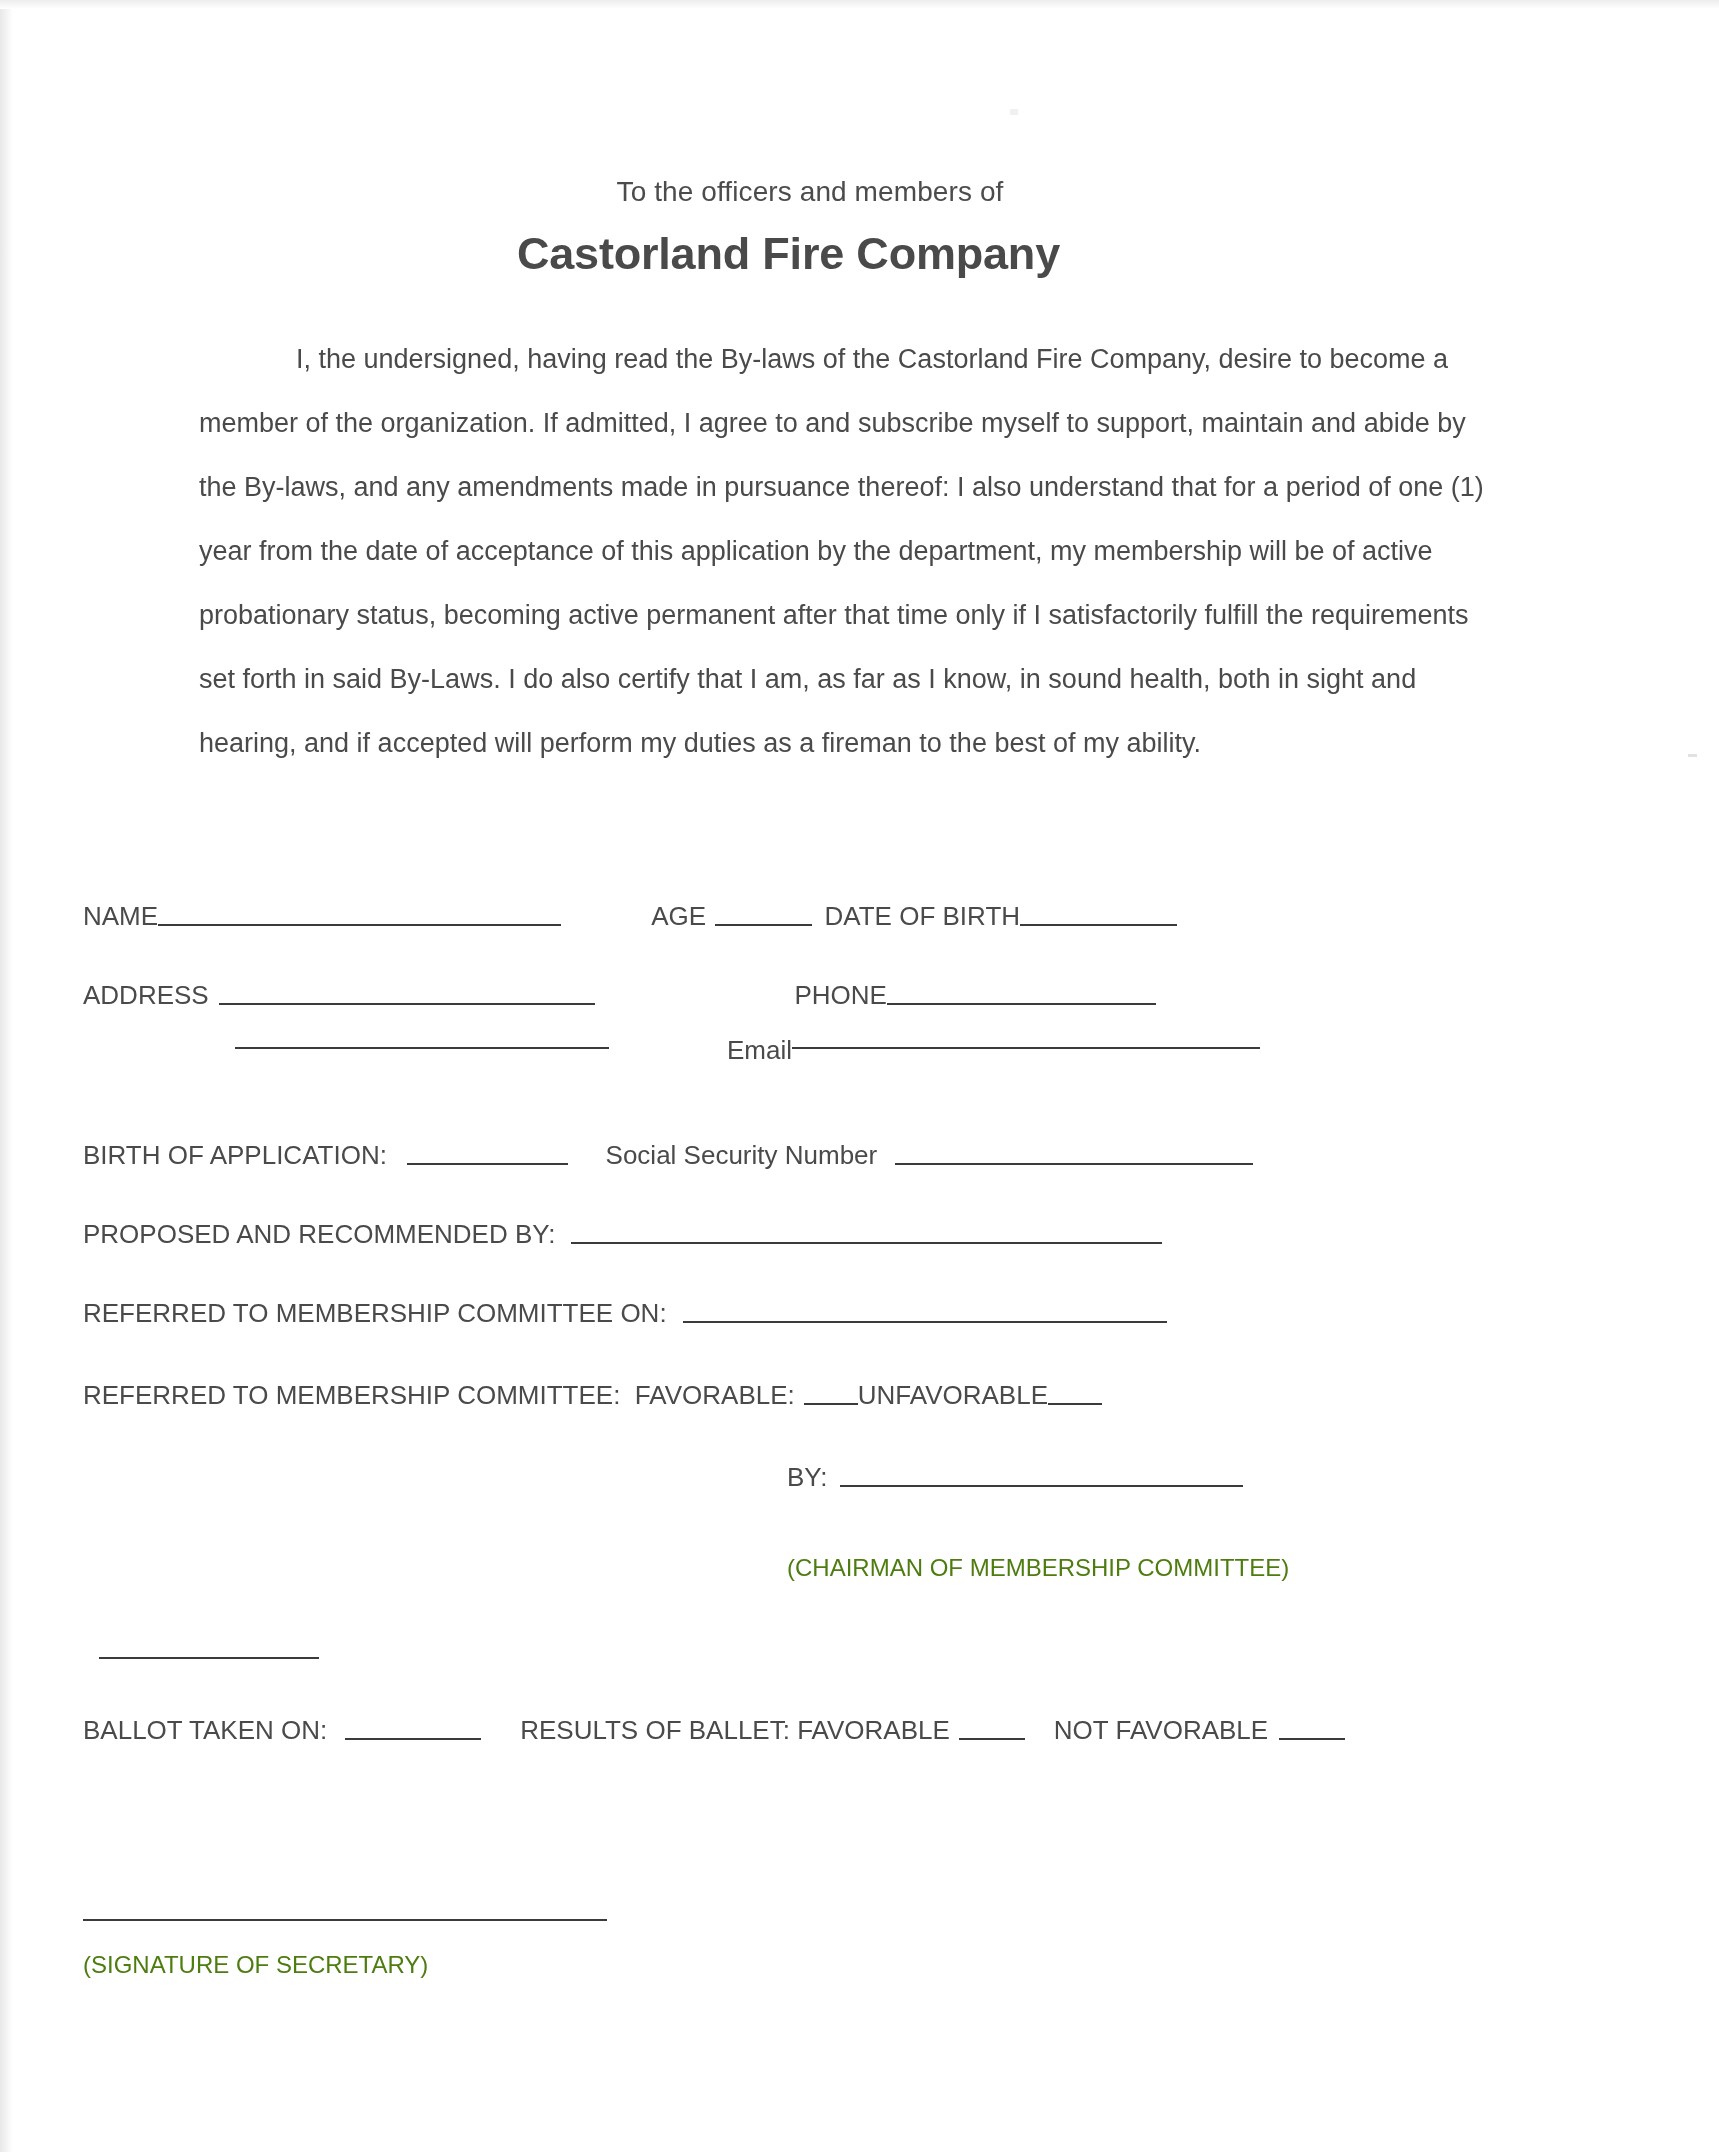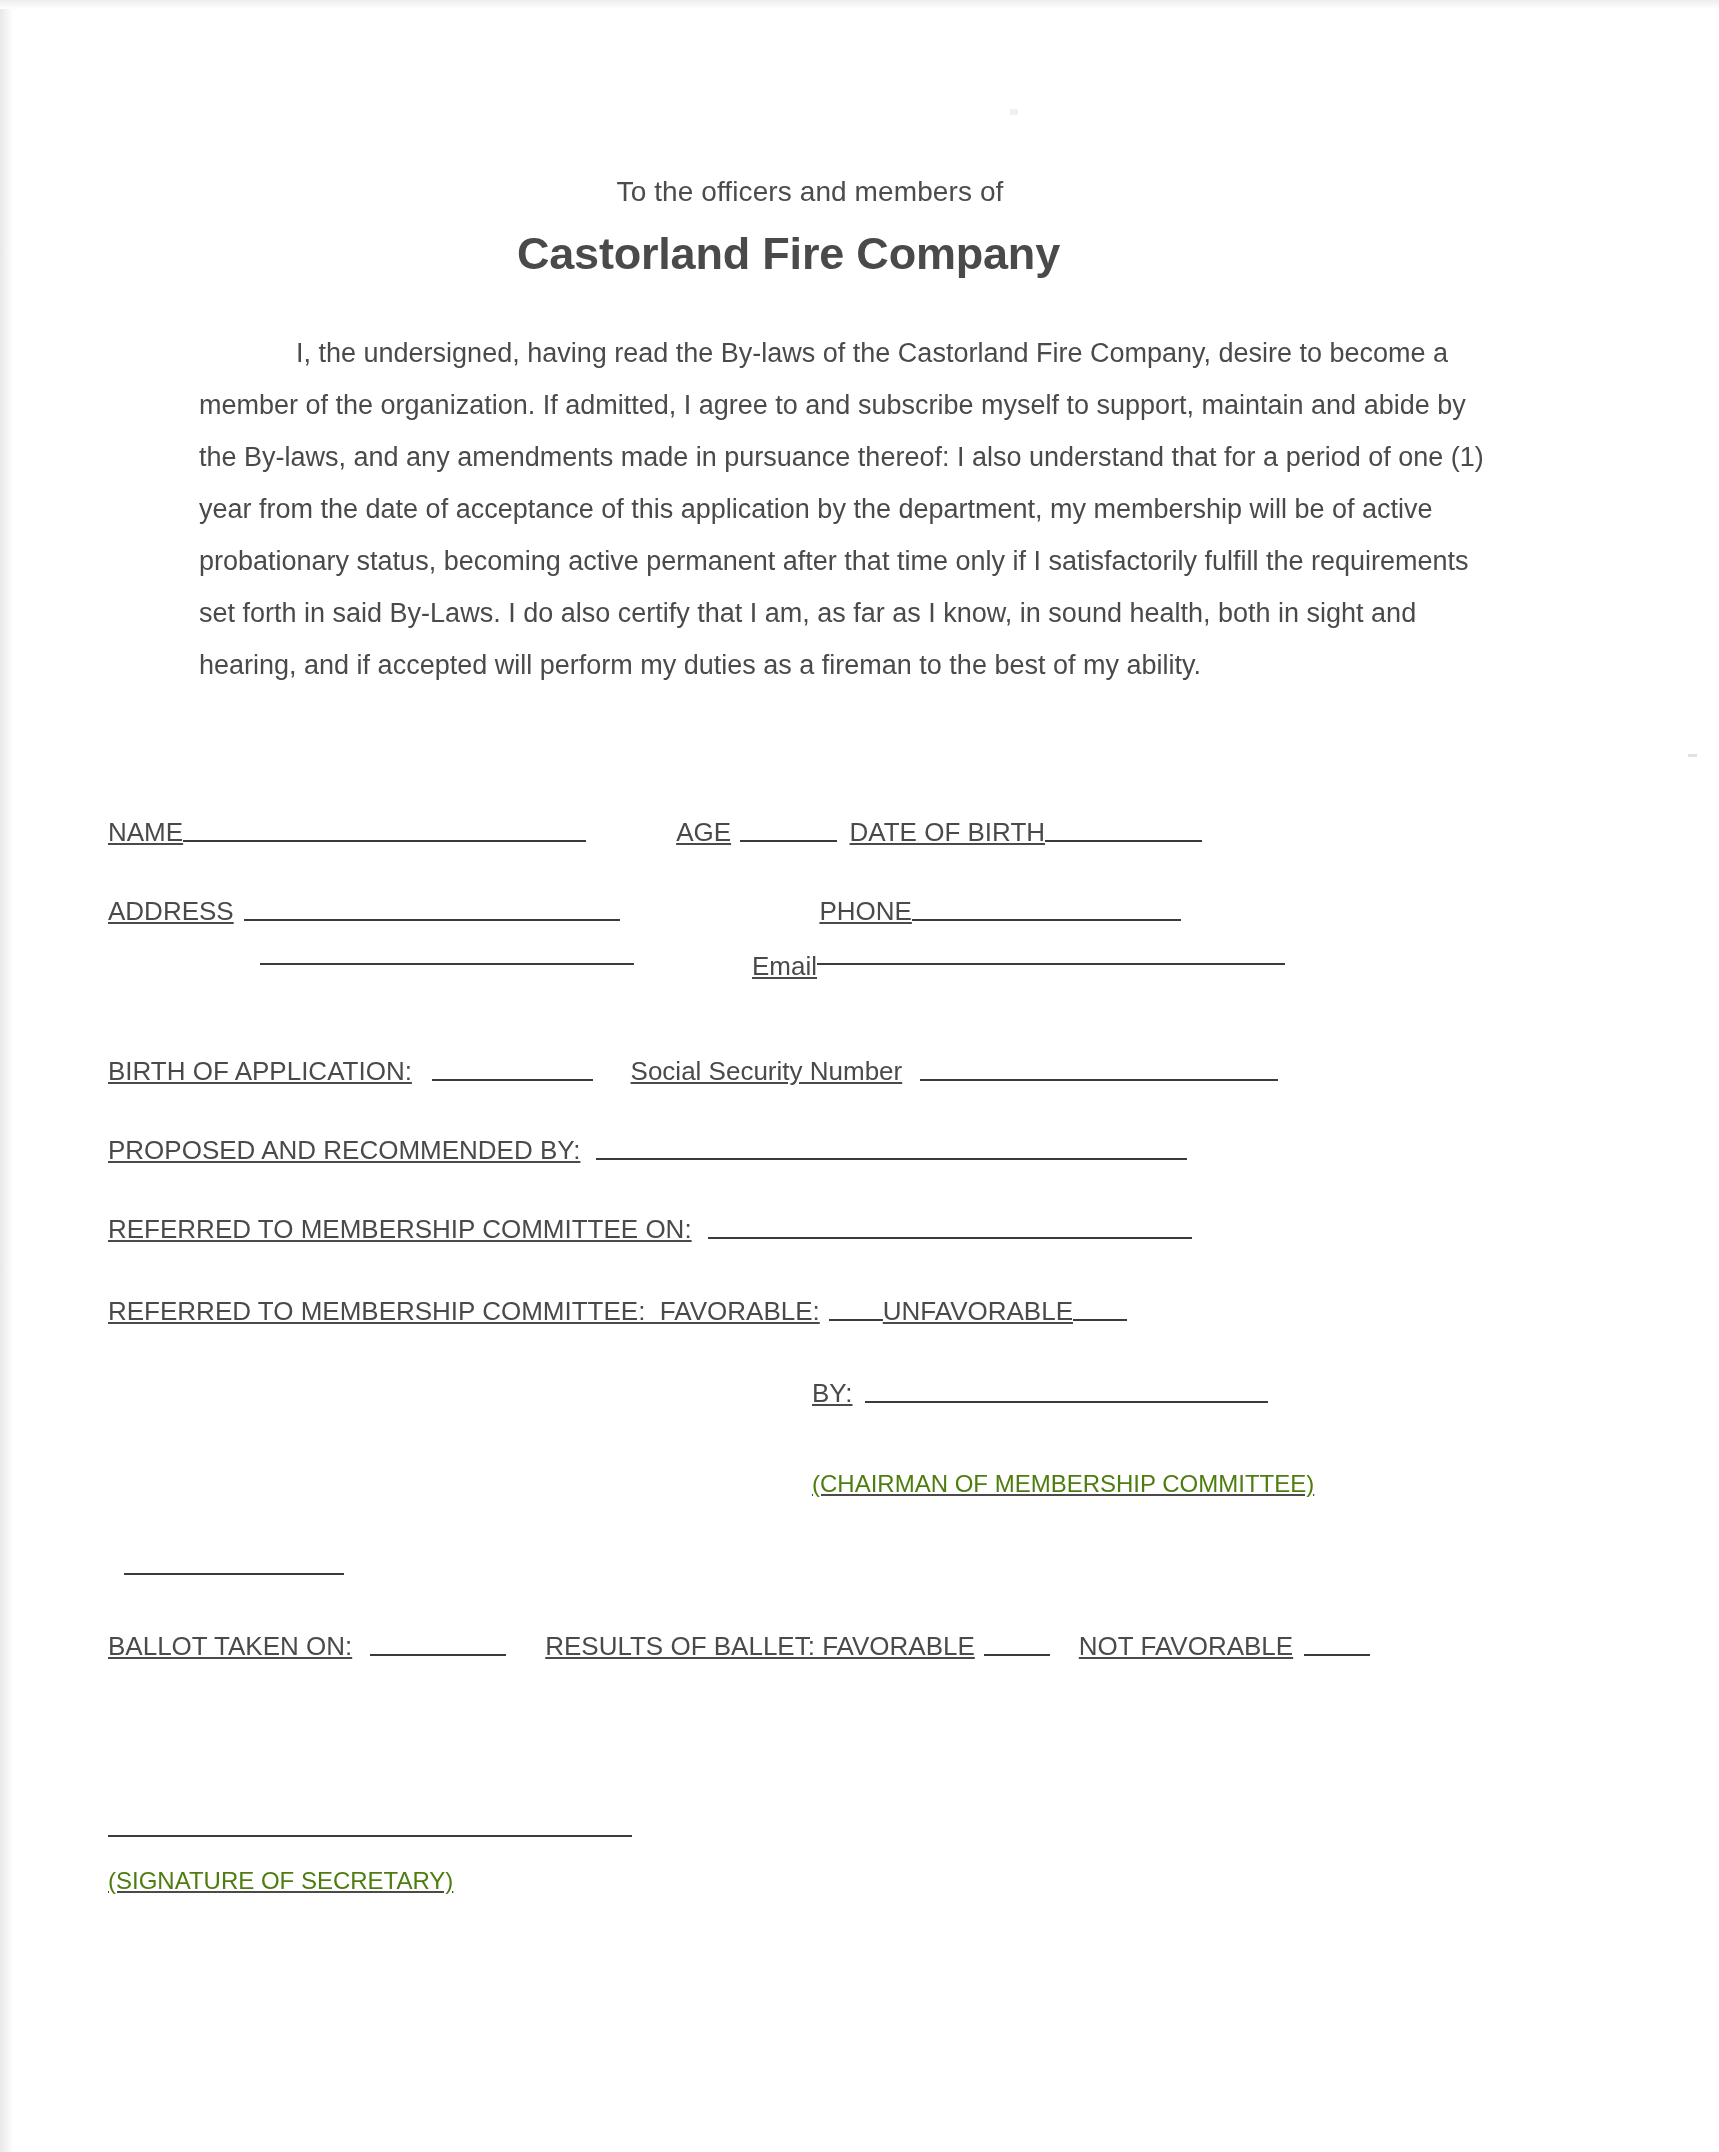--- a/index.html
+++ b/index.html
@@ -73,7 +73,7 @@
     margin: 0;
     color: #4a4a4a;
     font-size: 27px;
-    line-height: 52px;
+    line-height: 64px;
     width: 1303px;
     margin-left: 199px;
     padding-top: 47px;

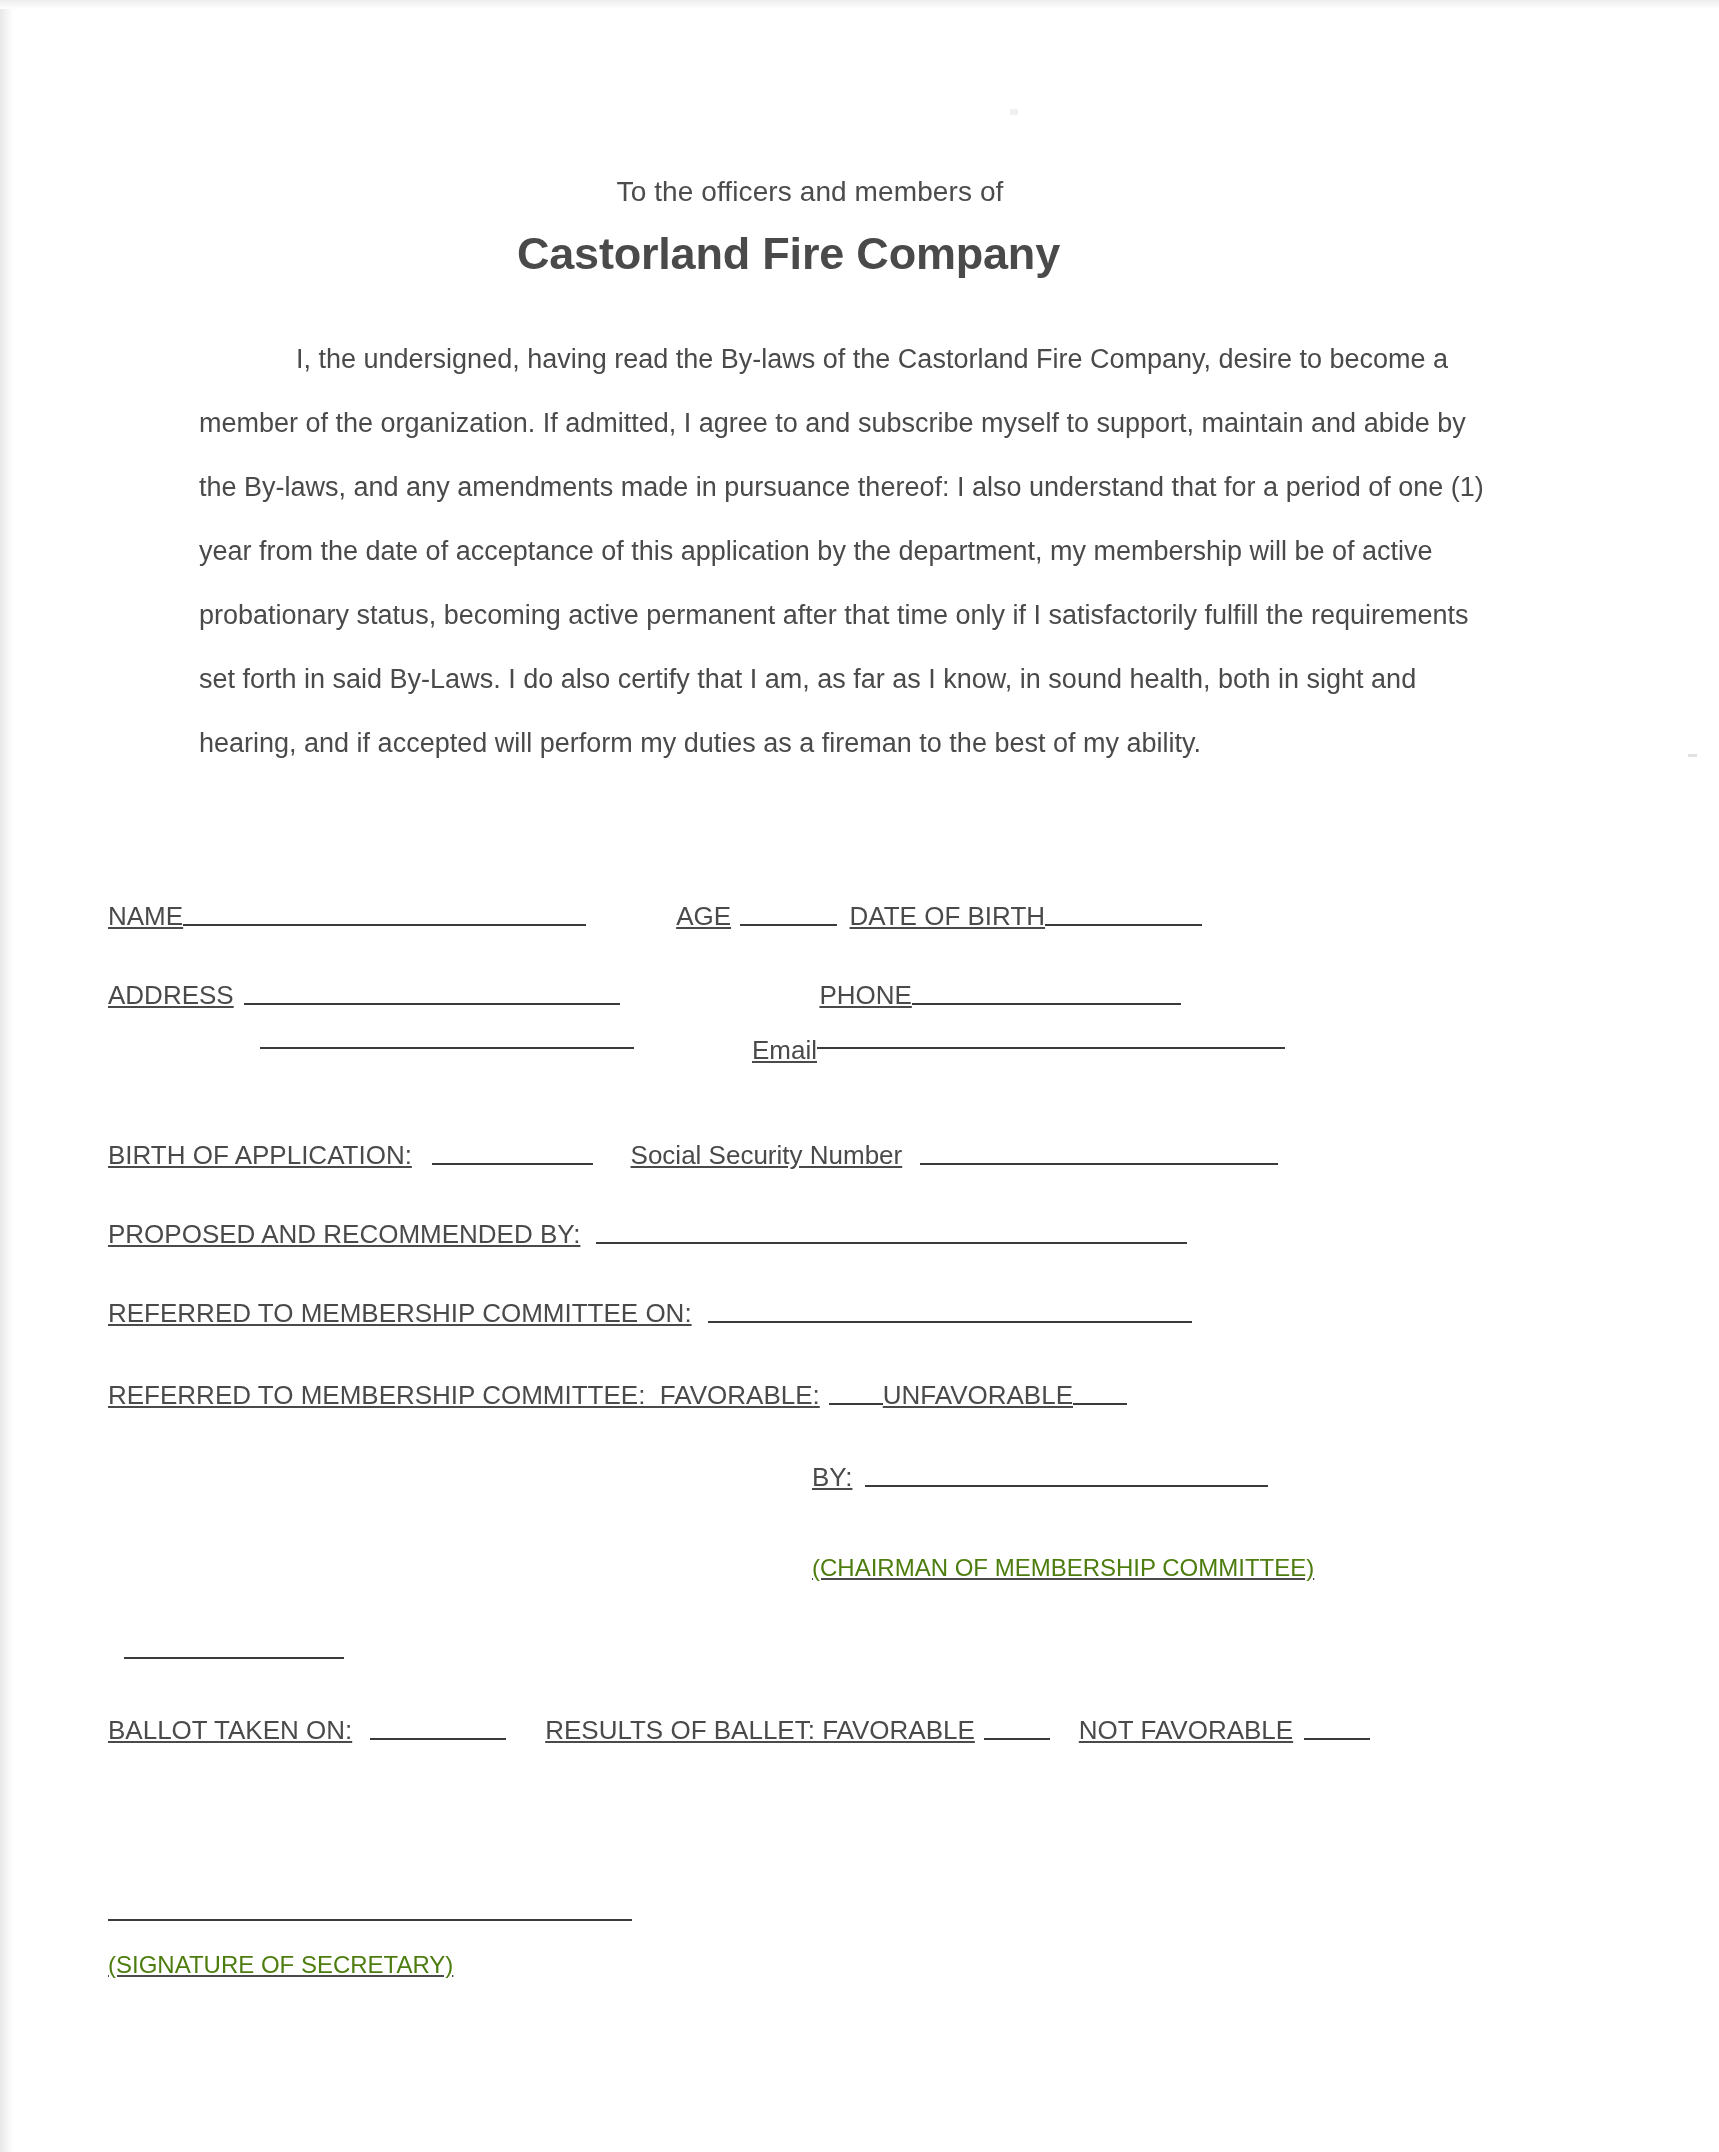--- a/index.html
+++ b/index.html
@@ -85,11 +85,10 @@
 
   
   .form {
-    margin-left: 108px;
+    margin-left: 83px;
     margin-top: 90px;
     color: #4a4a4a;
     font-size: 26px;
-    text-decoration: underline;
   }
   .row {
     position: relative;

